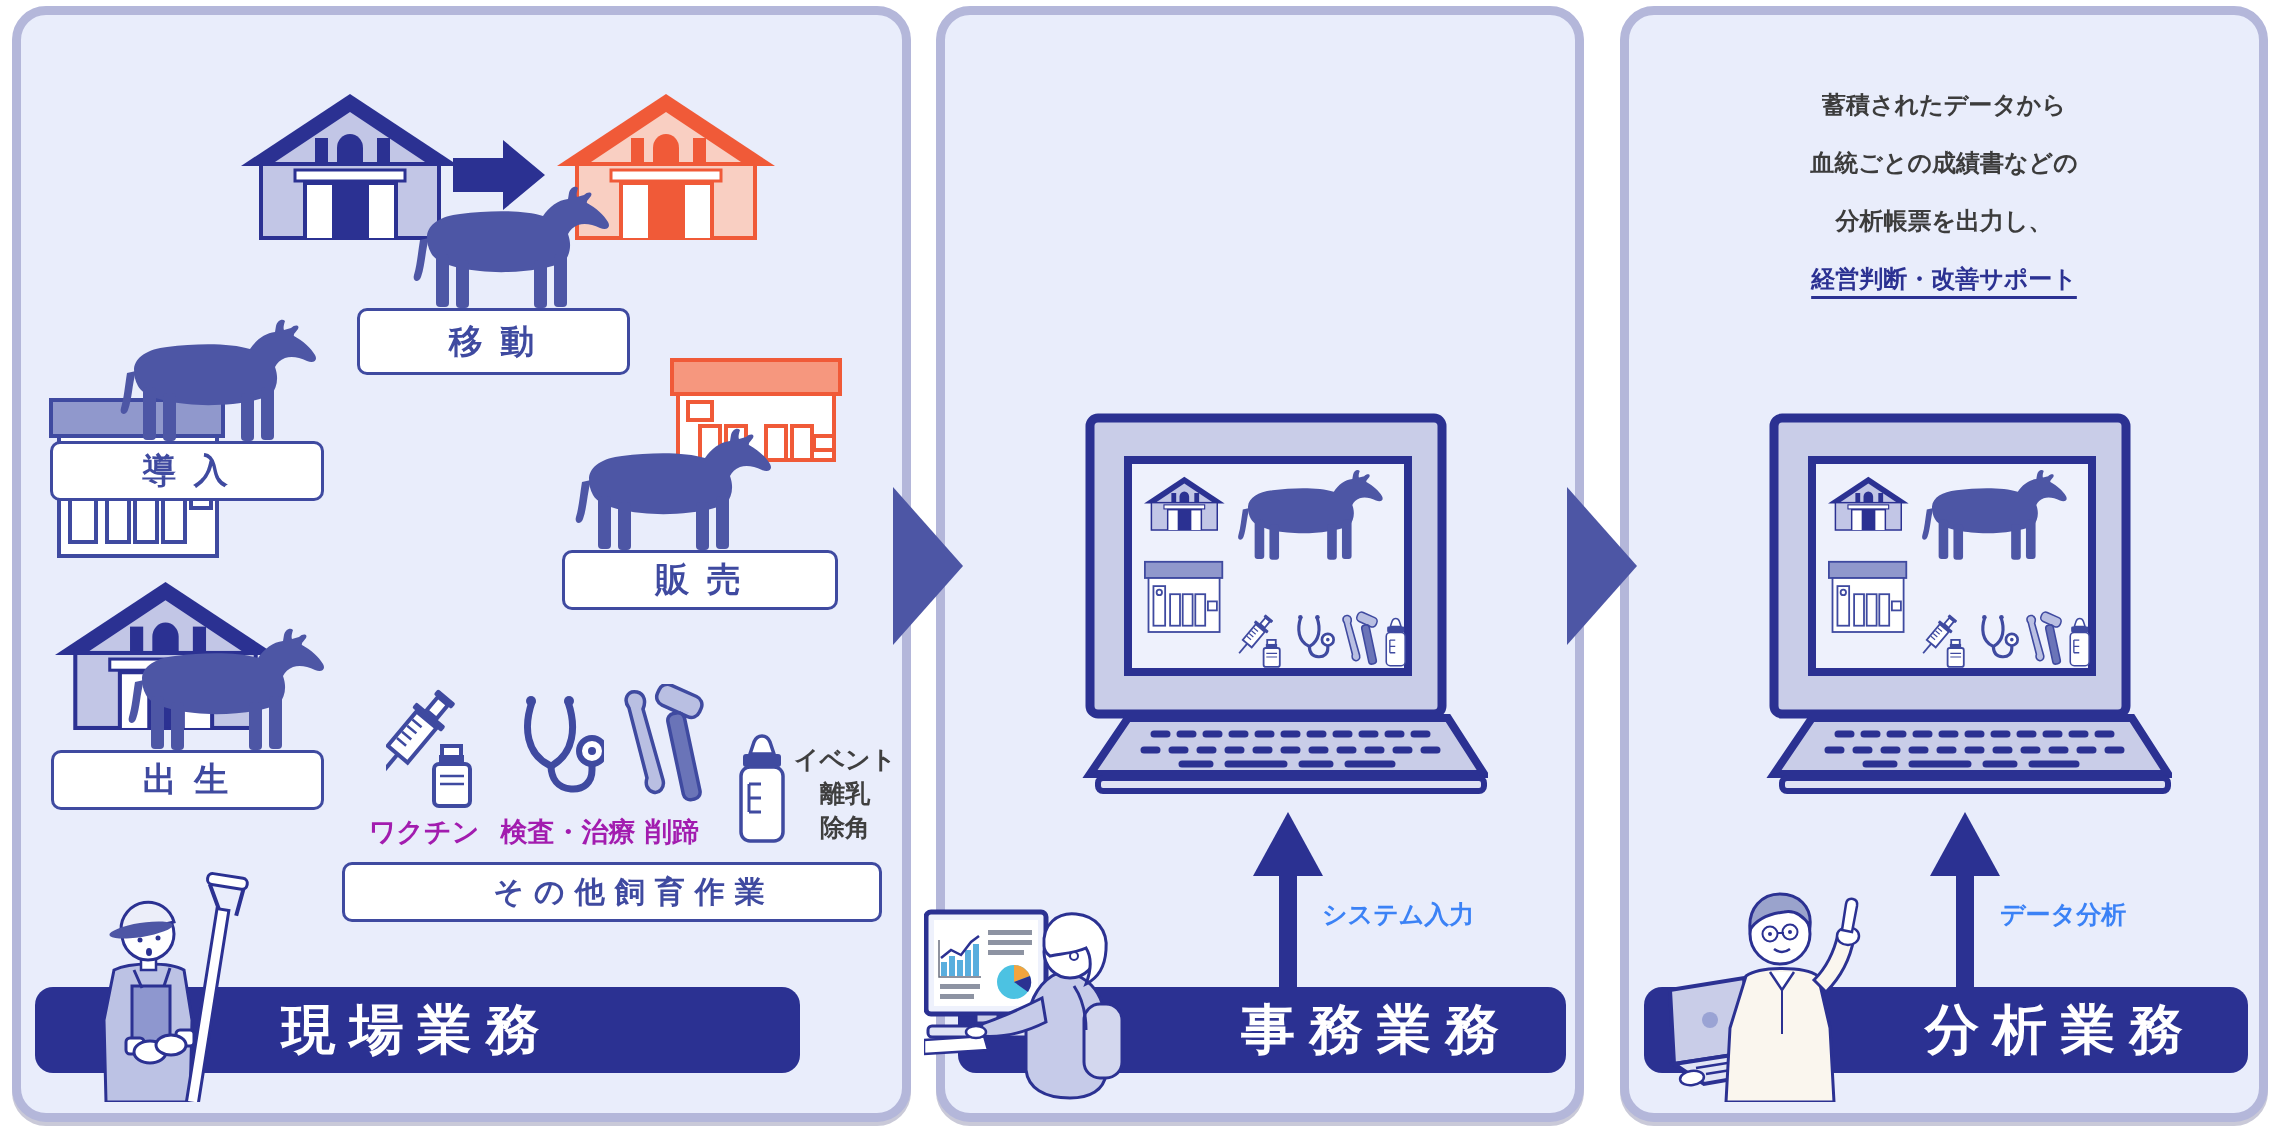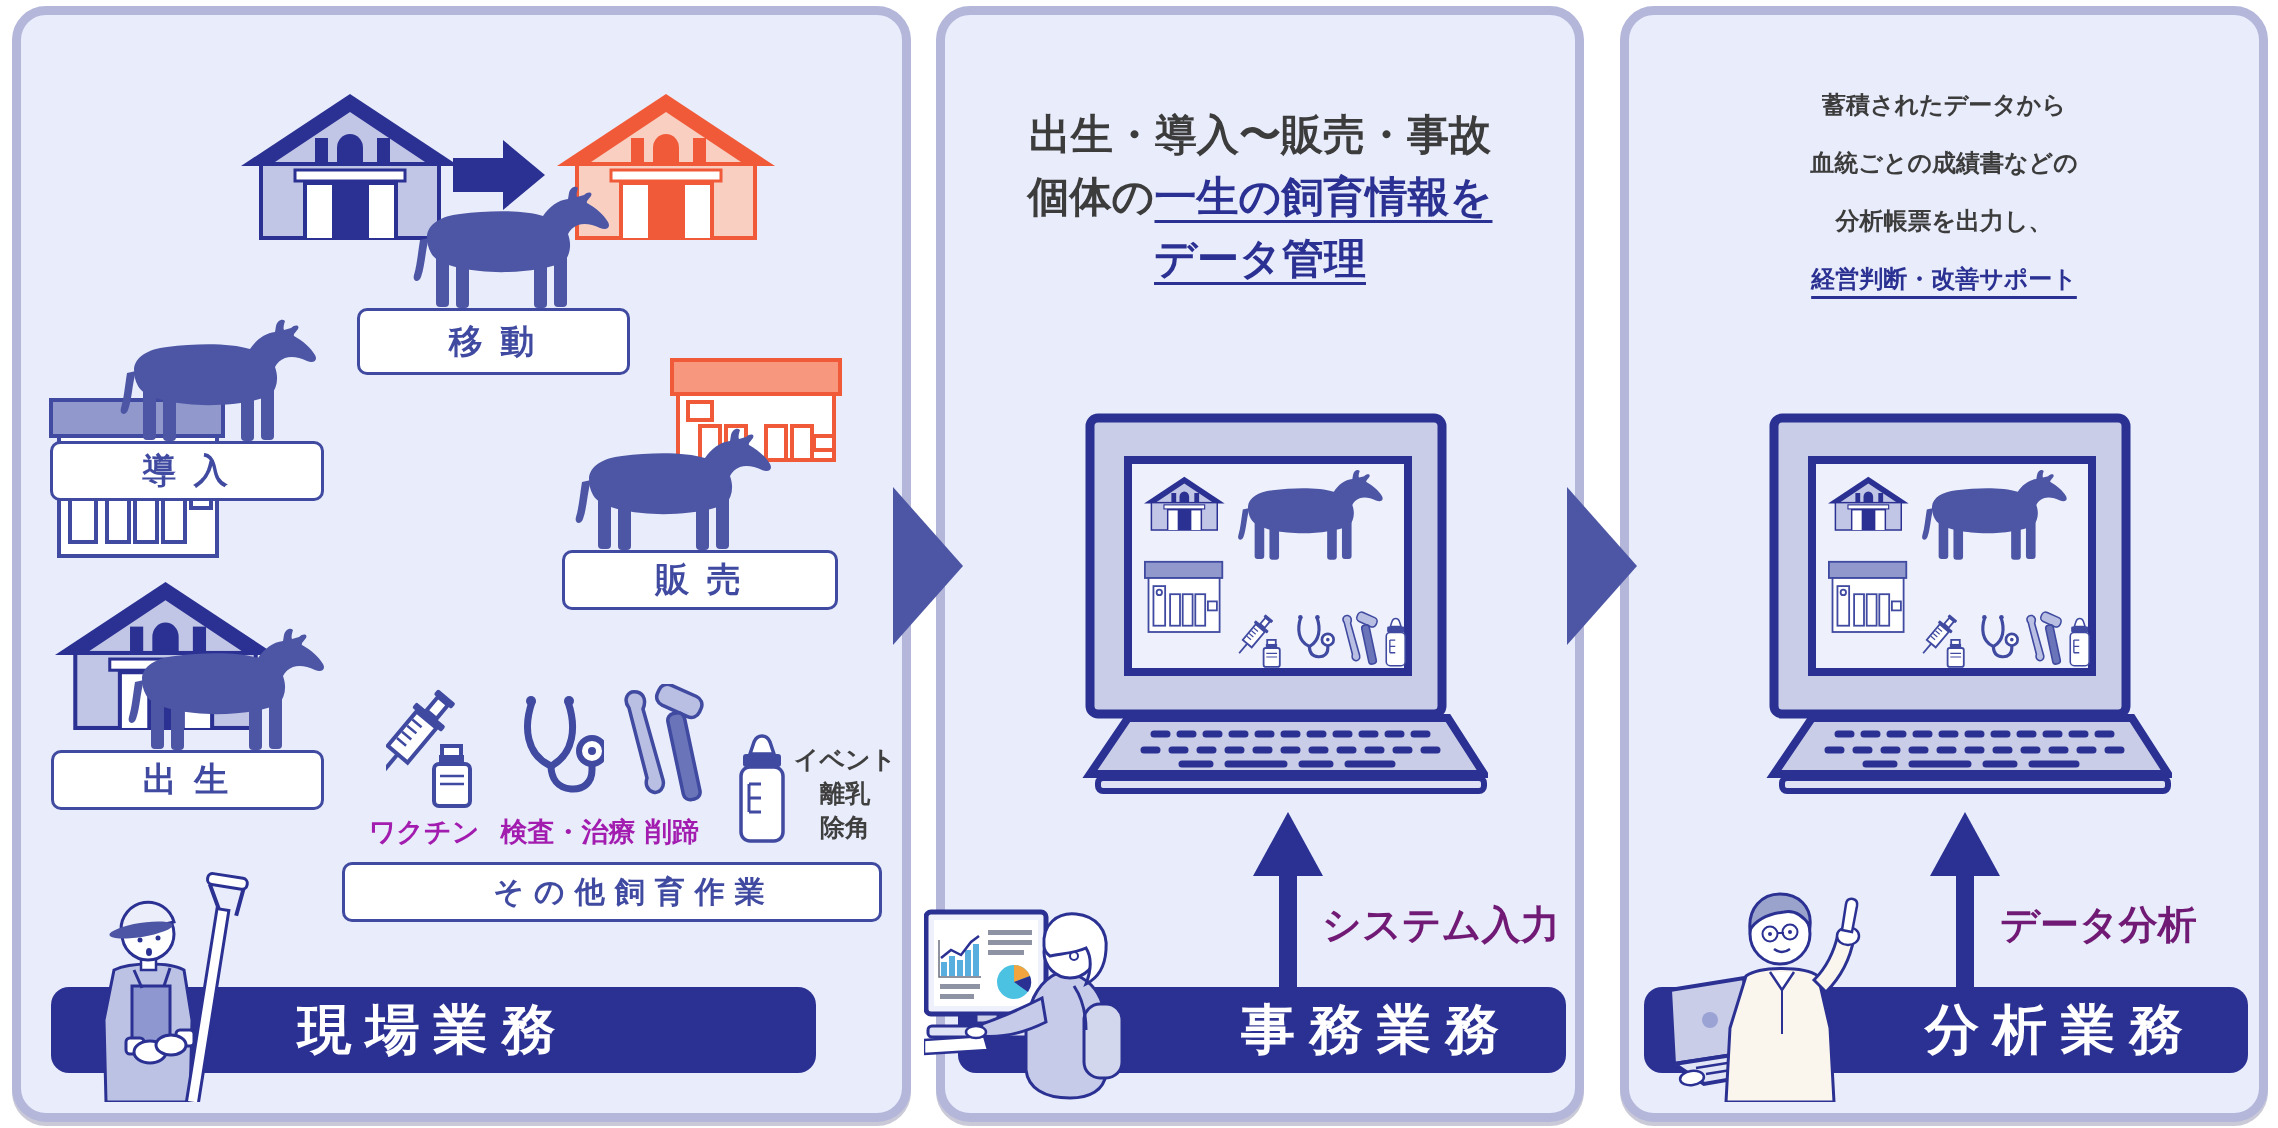--- a/index.html
+++ b/index.html
@@ -267,11 +267,6 @@
     <span>現場業務</span>
     </div>
 
-  <div class="desc" style="left:960px;top:104px;width:600px;font-size:42px;line-height:62px;">
-    <div>出生・導入〜販売・事故</div>
-    <div><span>個体の</span><span class="lk">一生の飼育情報を</span></div>
-    <div><span class="lk">データ管理</span></div>
-  </div>
 
   <svg class="abs" style="left:1032px;top:412px;z-index:1" width="456" height="392" viewBox="0 0 456 392">
       <use href="#laptop"></use>

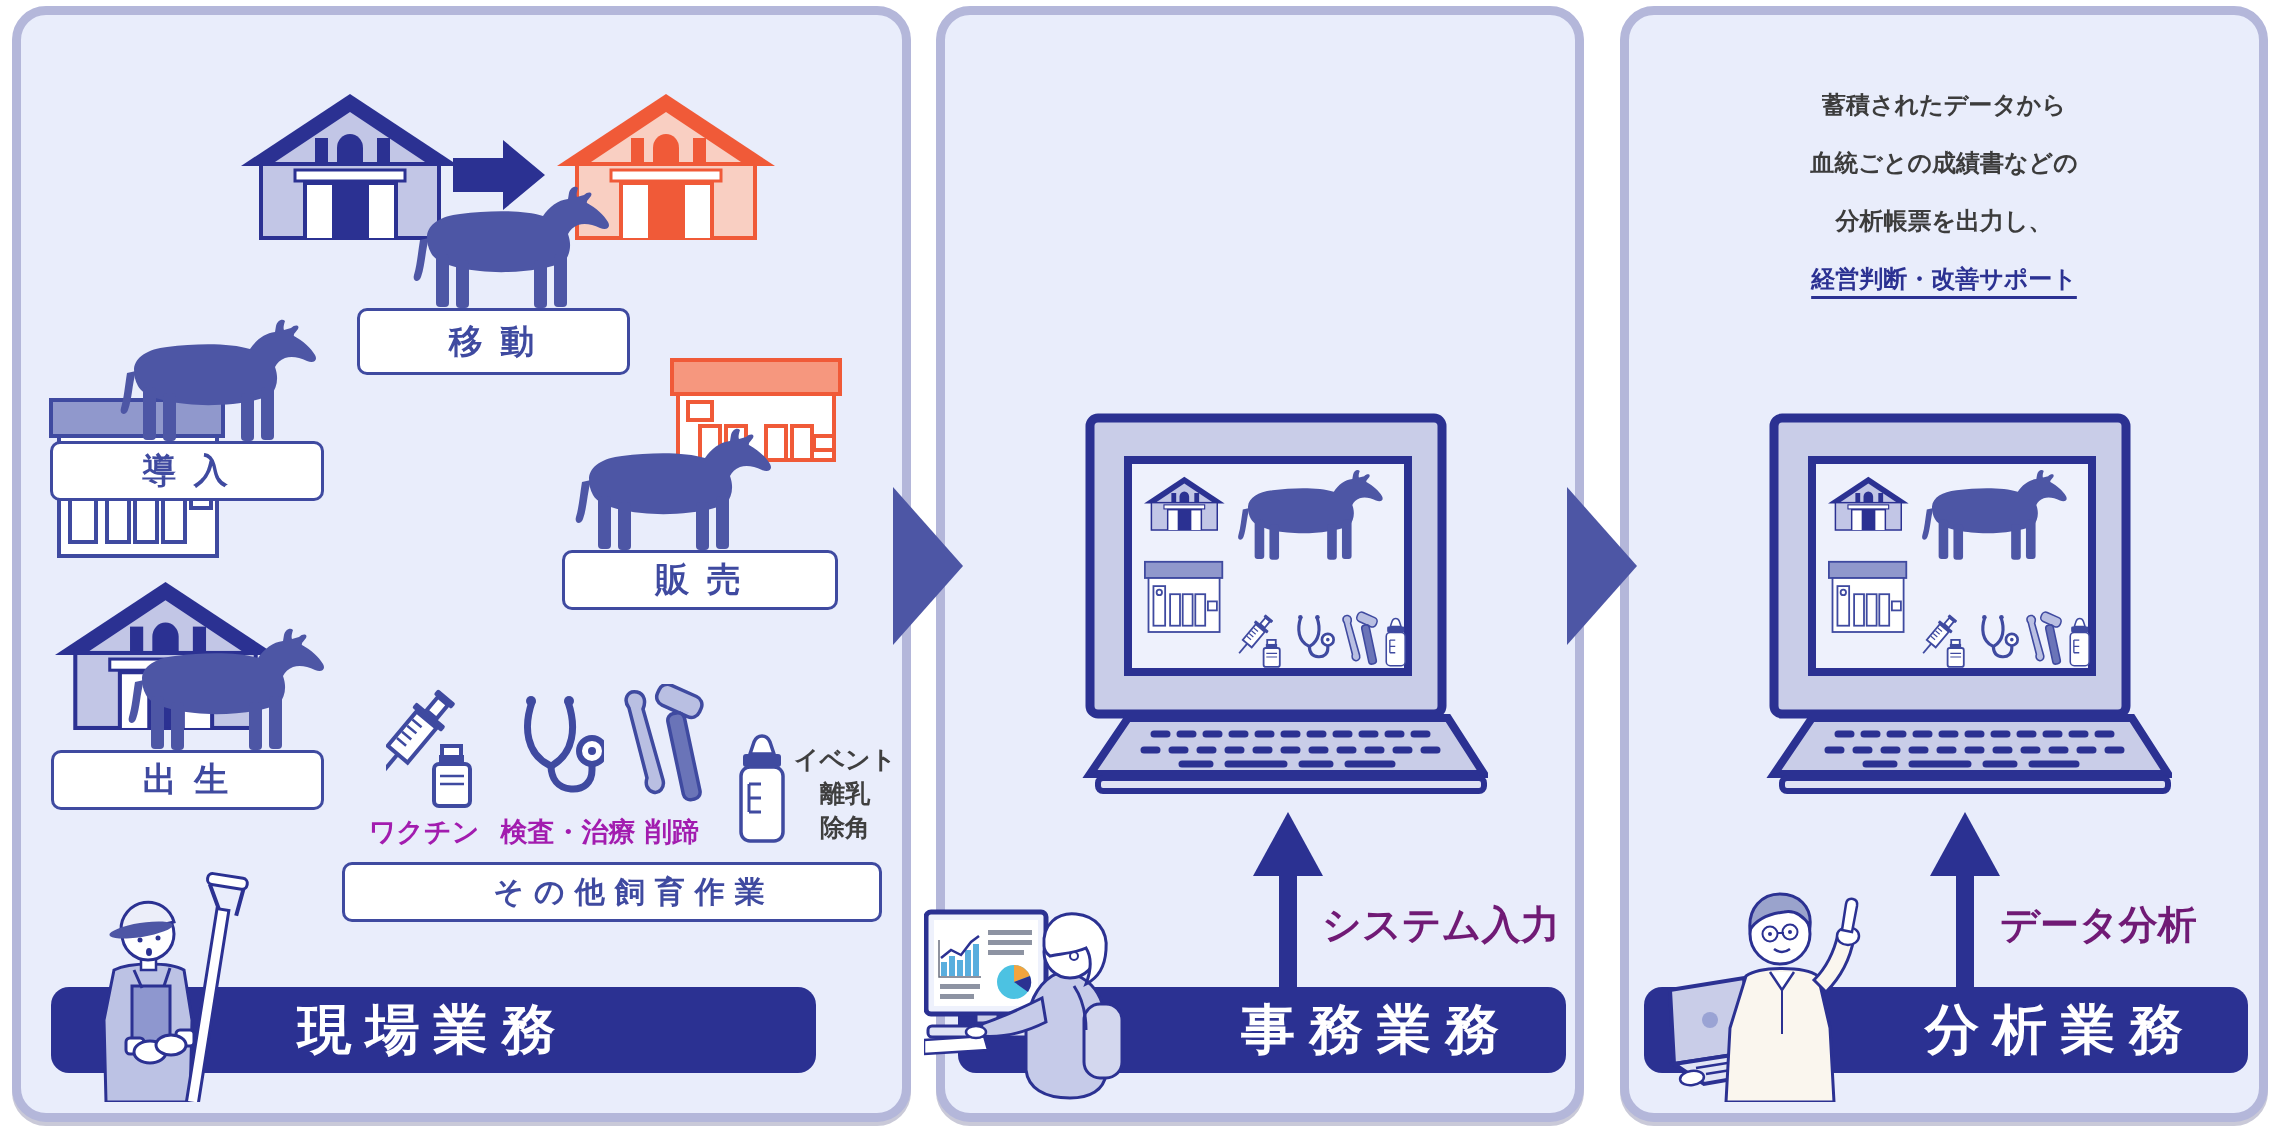--- a/index.html
+++ b/index.html
@@ -21,7 +21,7 @@
   .desc{position:absolute;text-align:center;color:#3c3c3c;font-weight:600;z-index:3;}
   .desc .lk{color:#2b3192;text-decoration:underline;text-underline-offset:9px;
             text-decoration-thickness:3px;cursor:pointer;}
-  .alabel{position:absolute;color:#701a75;font-size:39px;font-weight:600;z-index:3;}
+  .alabel{position:absolute;color:#3b82f6;font-size:25px;font-weight:600;z-index:3;}
   .tri{position:absolute;width:0;height:0;border-top:79px solid transparent;
        border-bottom:79px solid transparent;border-left:70px solid #4d56a5;z-index:5;}
   .ppl{z-index:5;}

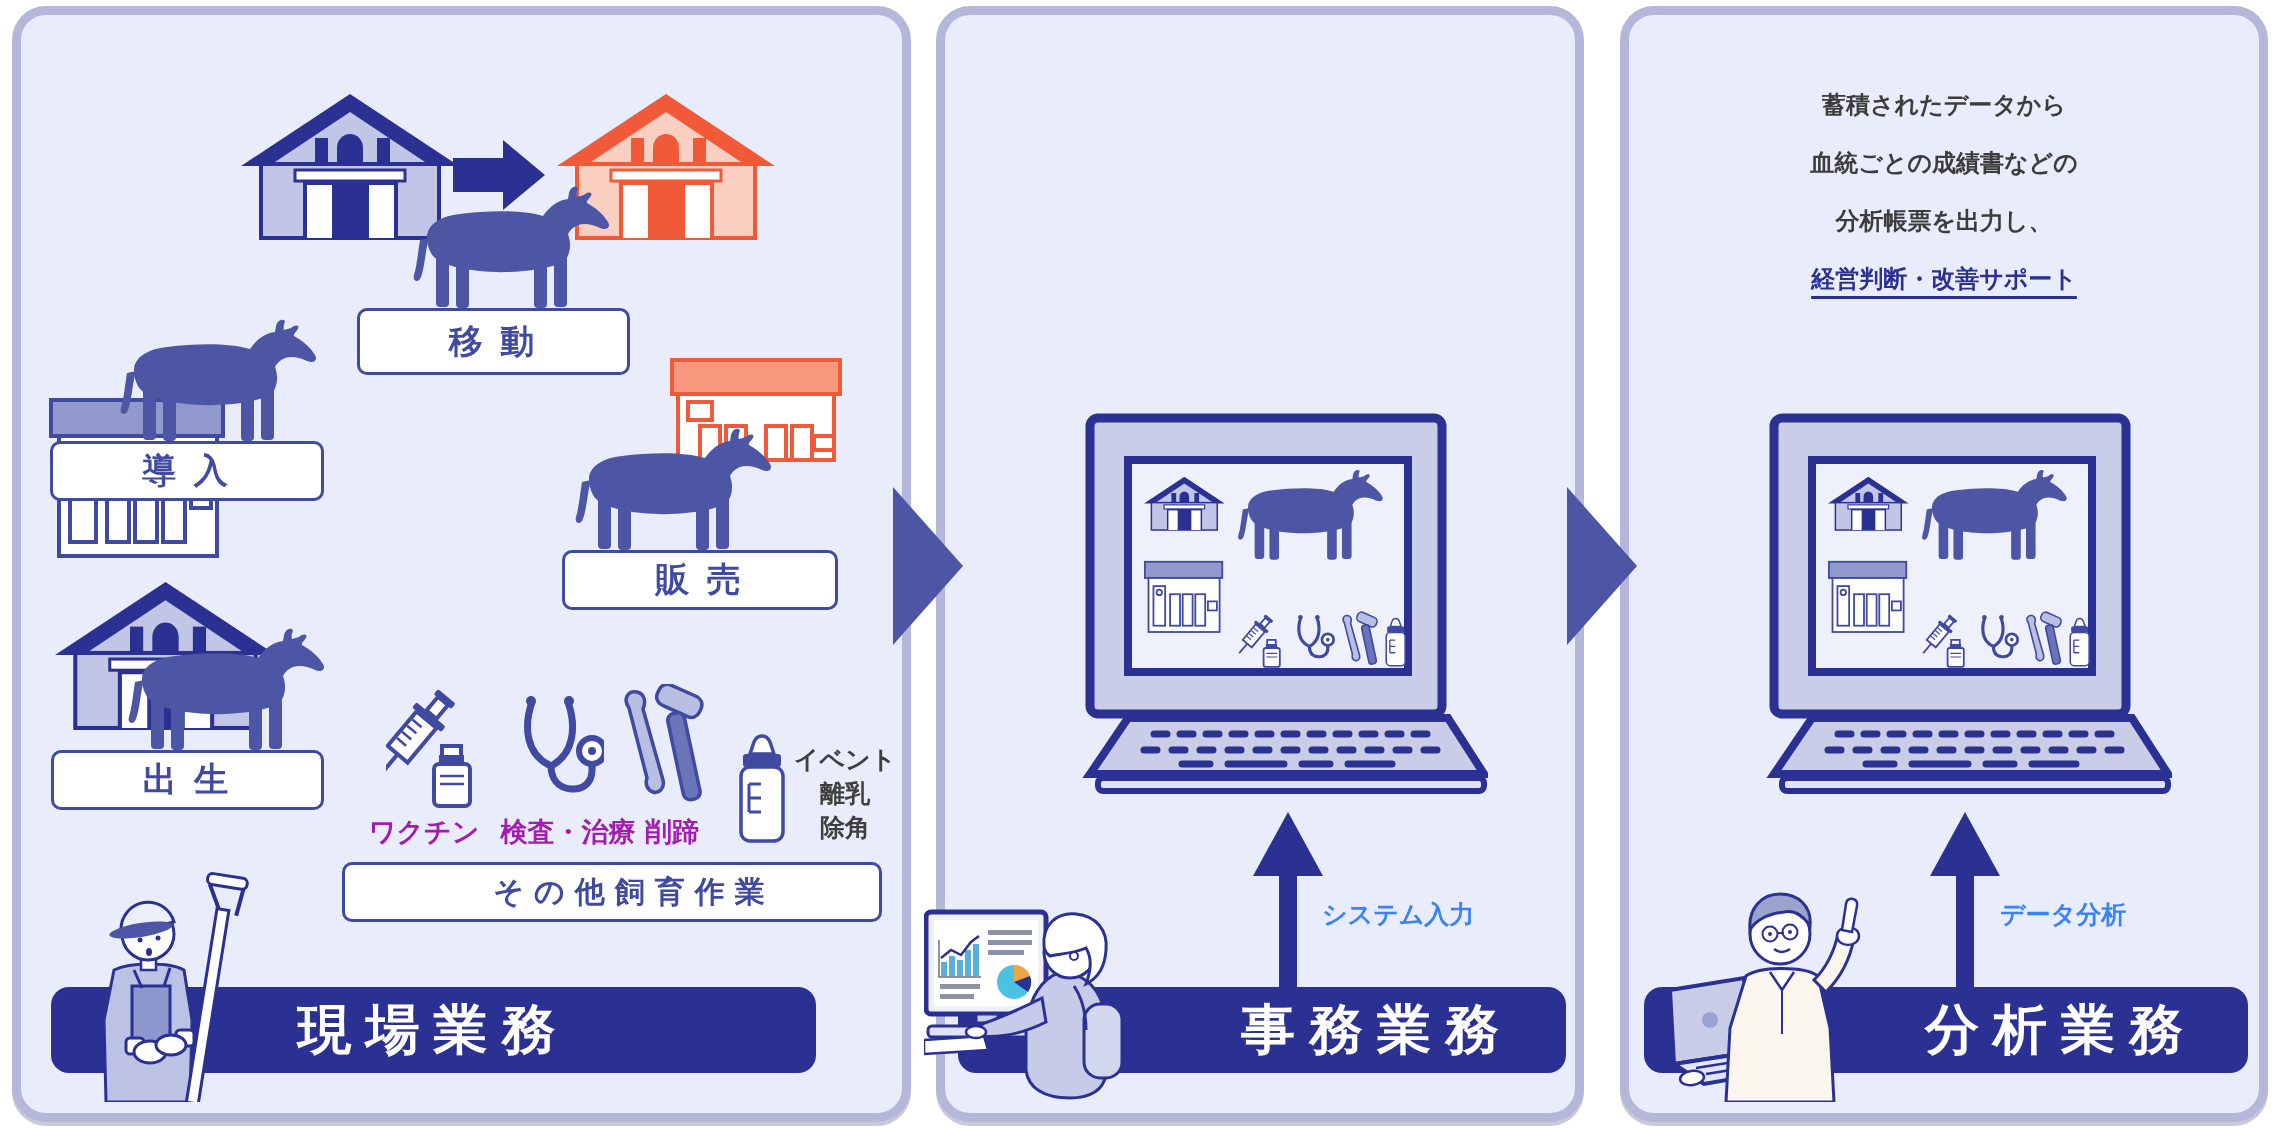--- a/index.html
+++ b/index.html
@@ -263,7 +263,7 @@
     <ellipse cx="63" cy="60" rx="32" ry="7" fill="#4d56a5" transform="rotate(-9 63 60)"></ellipse>
   </svg>
 
-  <div class="banner" style="left:35px;top:987px;width:765px;height:86px;margin-left:16px;">
+  <div class="banner" style="left:35px;top:987px;width:765px;height:86px;">
     <span>現場業務</span>
     </div>
 

